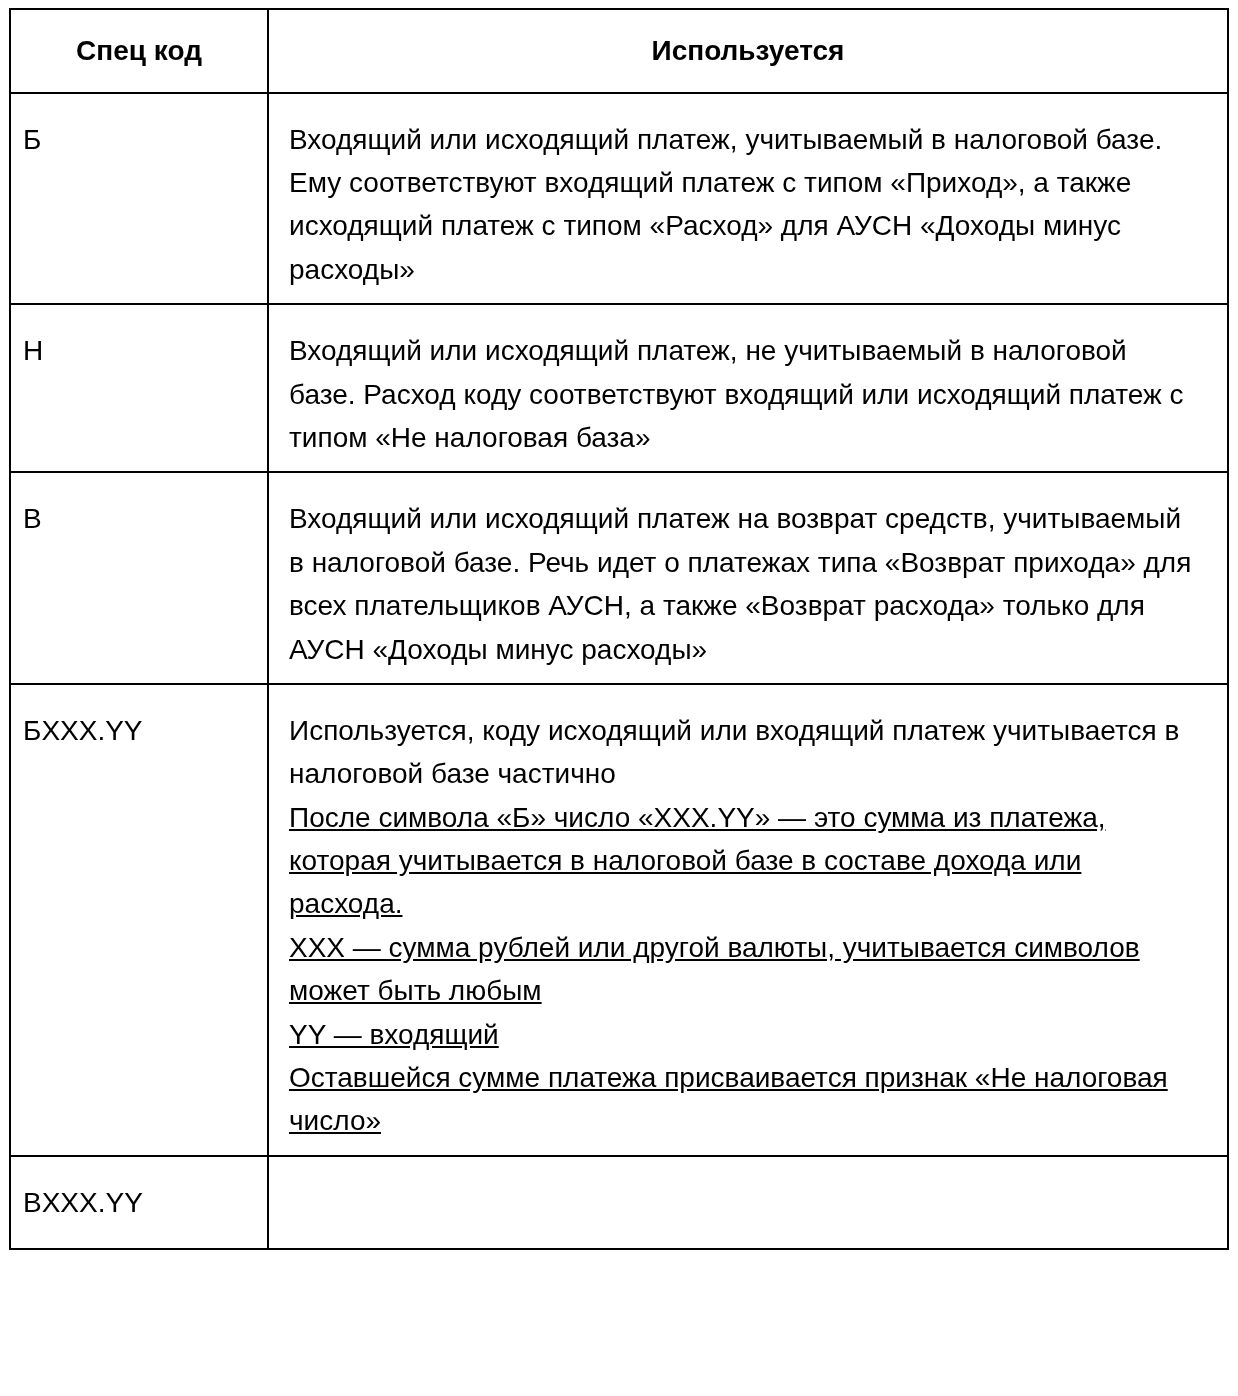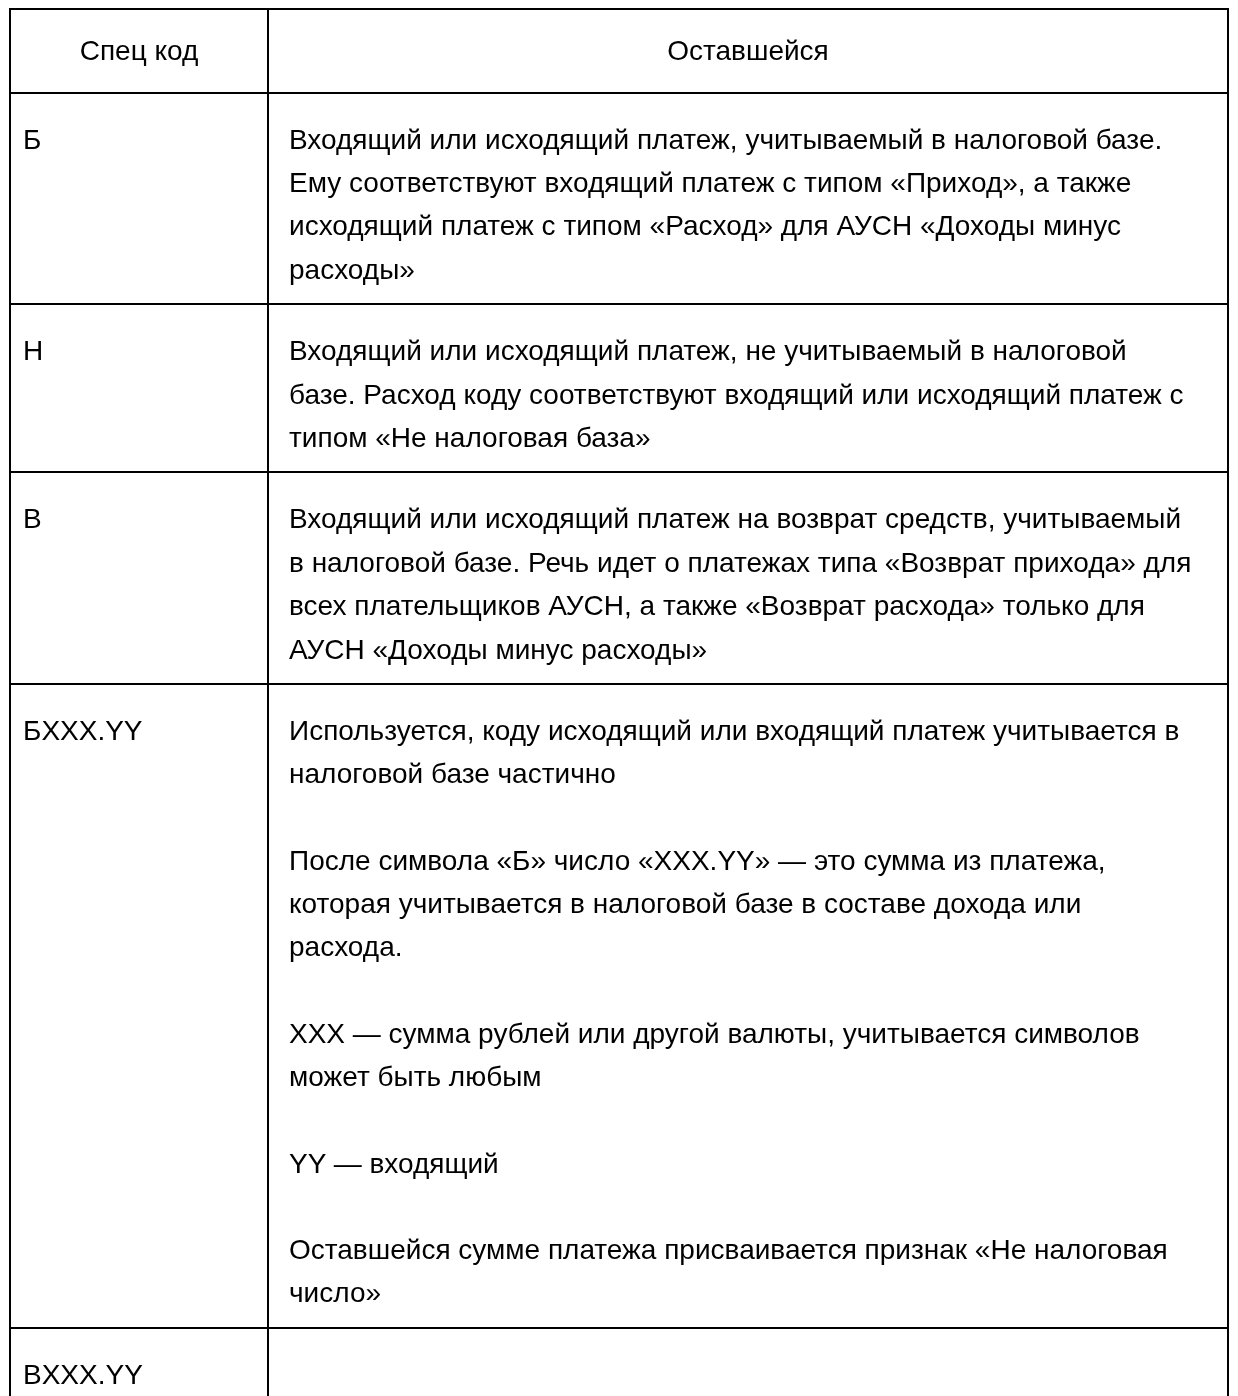--- a/index.html
+++ b/index.html
@@ -30,7 +30,7 @@
   col.col-desc { width: auto; }
   th {
     font-size: 28px;
-    font-weight: normal;
+    font-weight: bold;
     text-align: center;
     vertical-align: middle !important;
     padding: 24px 10px;

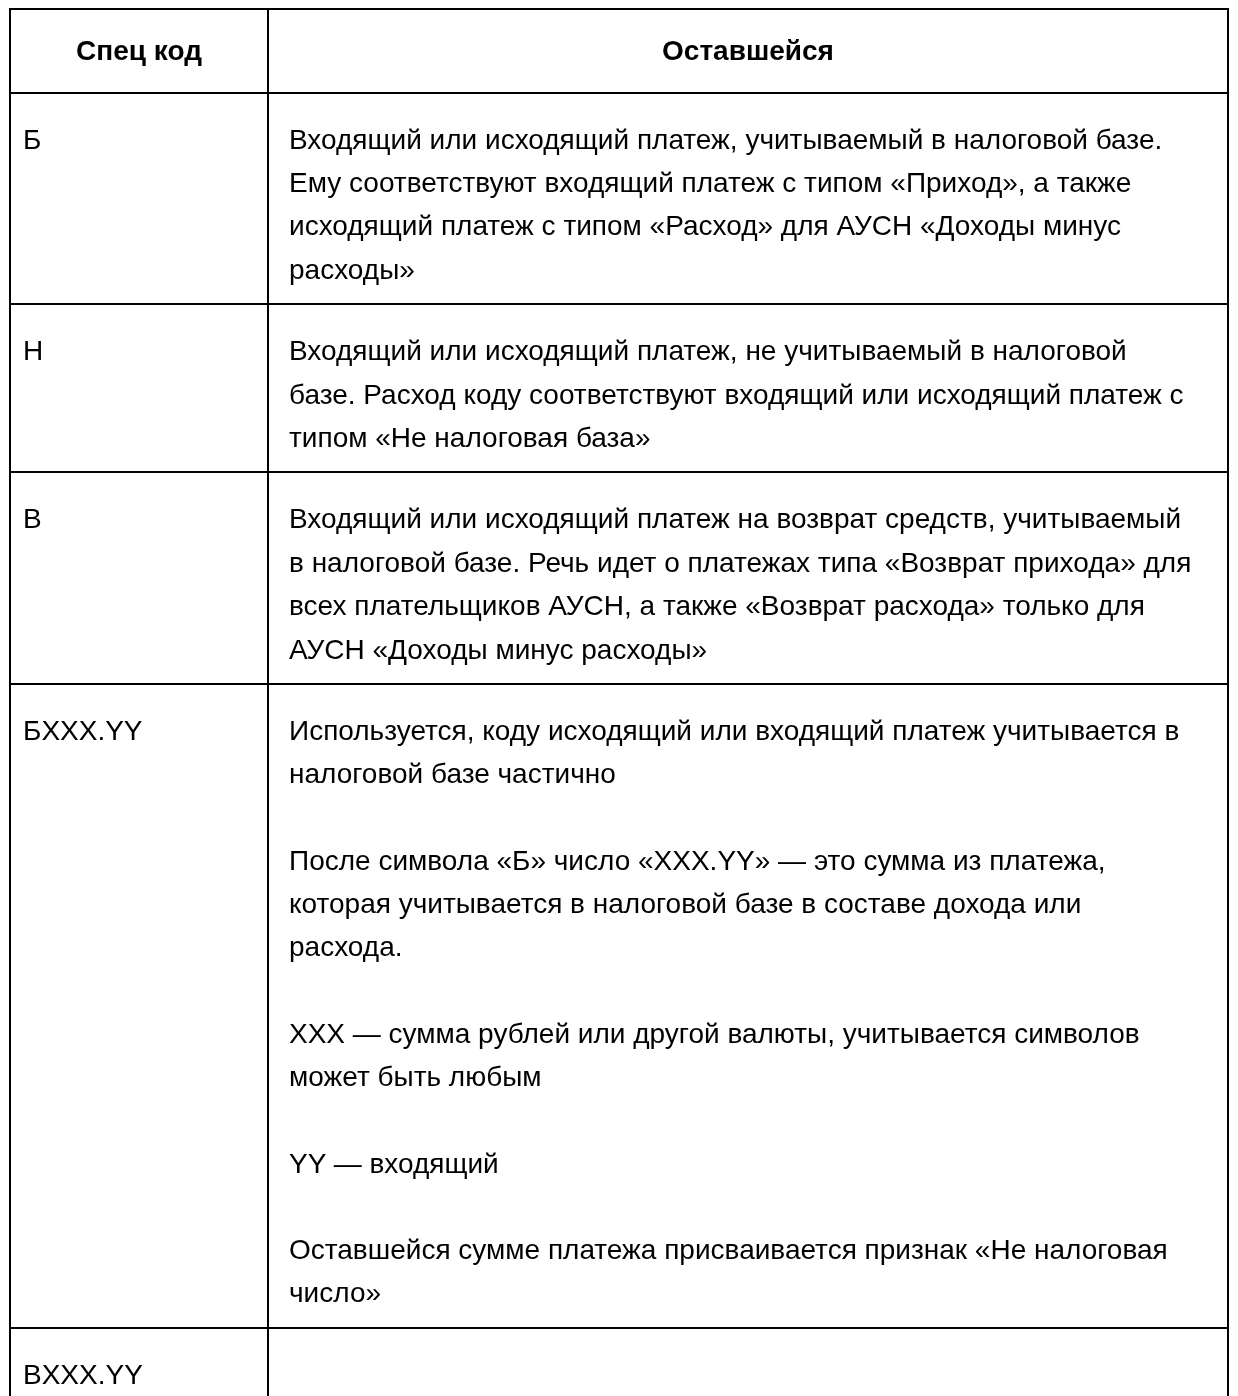--- a/index.html
+++ b/index.html
@@ -69,7 +69,7 @@
     <thead>
       <tr>
         <th>Спец код</th>
-        <th>Оставшейся</th>
+        <th>Используется</th>
       </tr>
     </thead>
     <tbody>

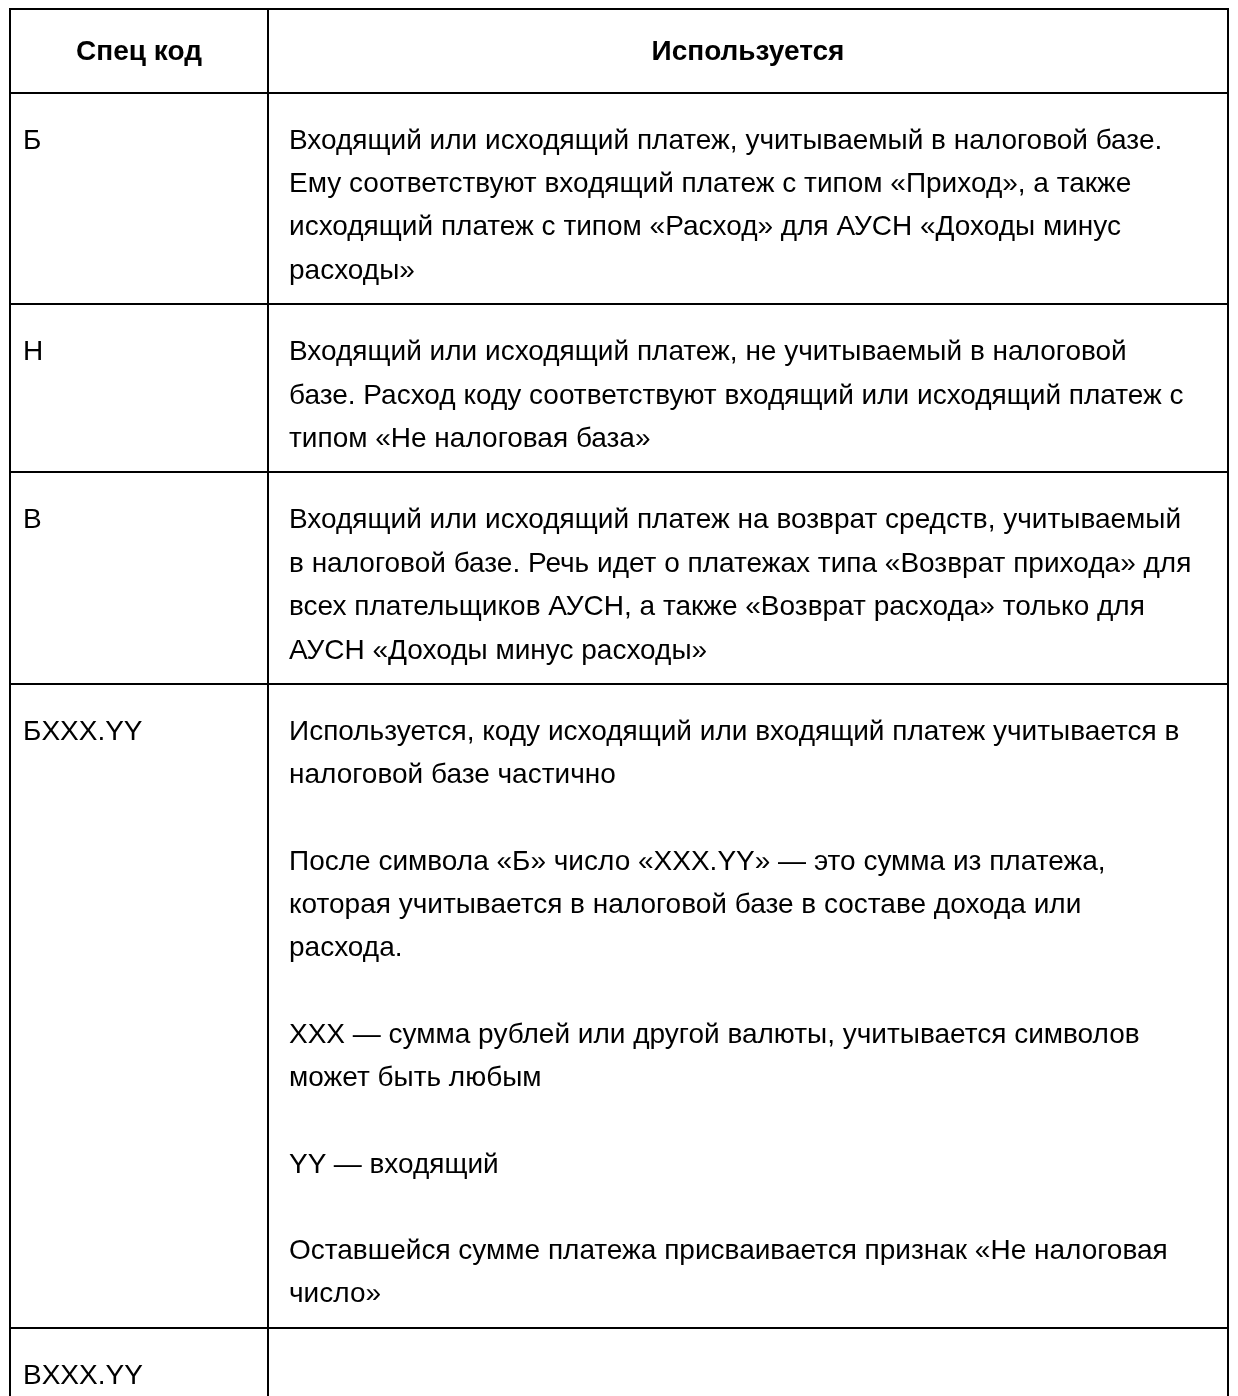--- a/index.html
+++ b/index.html
@@ -51,7 +51,7 @@
     margin: 0;
   }
   td.desc-cell p + p {
-    margin-top: 43px;
+    text-decoration: underline;
   }
   tr.row-last td.desc-cell {
     padding-bottom: 60px;

